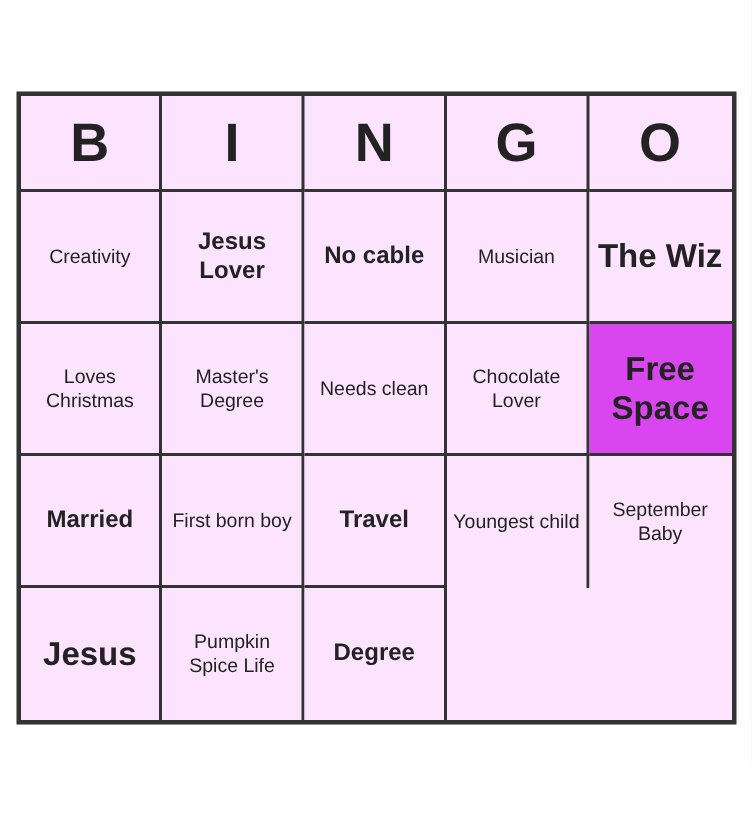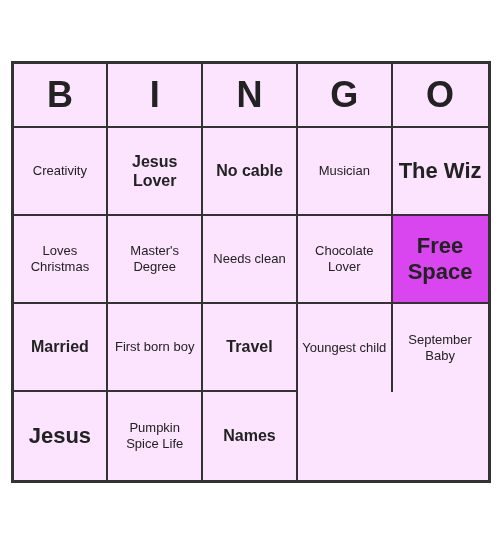--- a/index.html
+++ b/index.html
@@ -158,7 +158,7 @@
         <span class="cell-text size-small">Pumpkin Spice Life</span>
       </div>
       <div class="bingo-cell">
-        <span class="cell-text size-medium">Names</span>
+        <span class="cell-text size-medium">Degree</span>
       </div>
     </div>
 </div>

